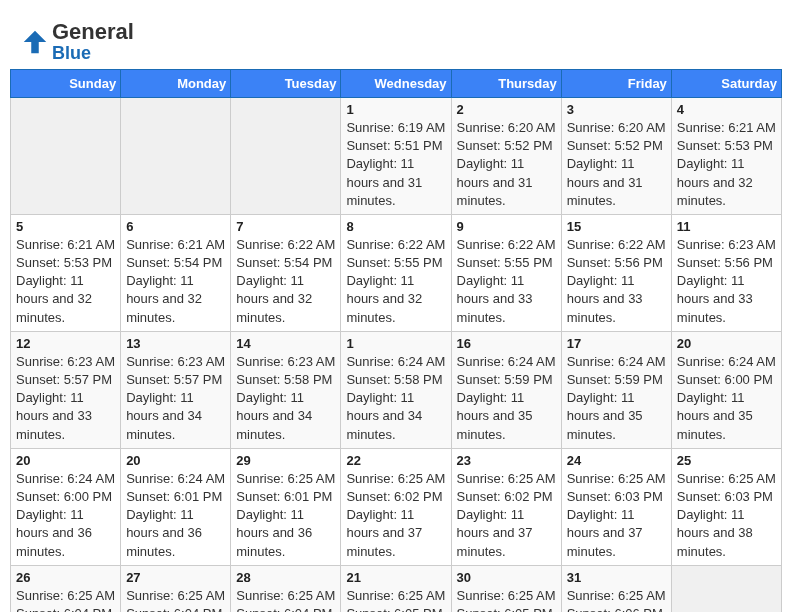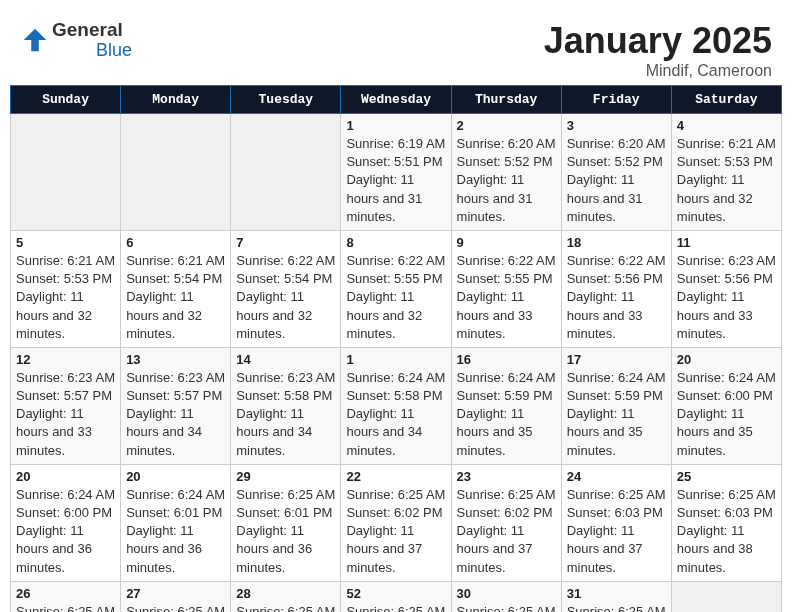--- a/index.html
+++ b/index.html
@@ -26,7 +26,7 @@
       line-height: 1.1;
     }
     .logo-general {
-      font-size: 19px;
+      font-size: 22px;
       font-weight: bold;
       color: #333;
     }

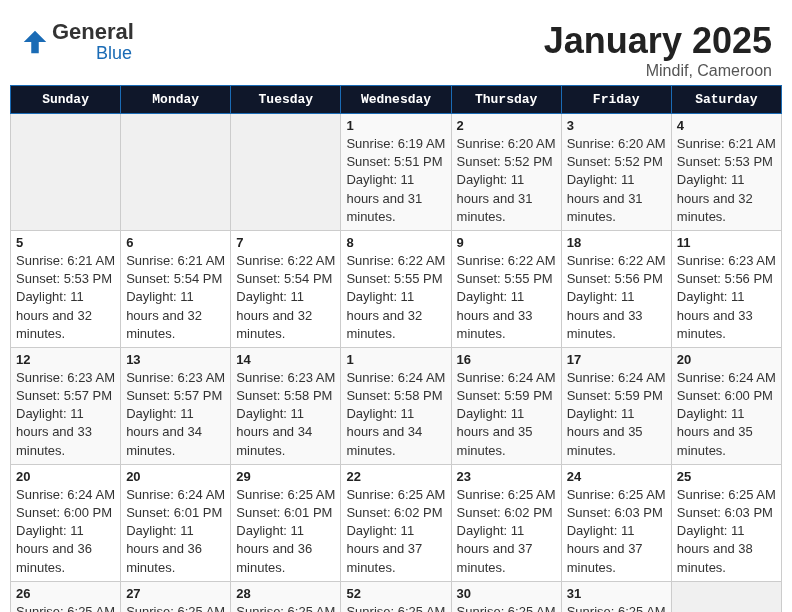--- a/index.html
+++ b/index.html
@@ -32,9 +32,8 @@
     }
     .logo-blue {
       font-size: 18px;
-      font-weight: normal;
+      font-weight: bold;
       color: #1a6bb5;
-      margin-left: 44px;
     }
     .logo-icon {
       width: 30px;

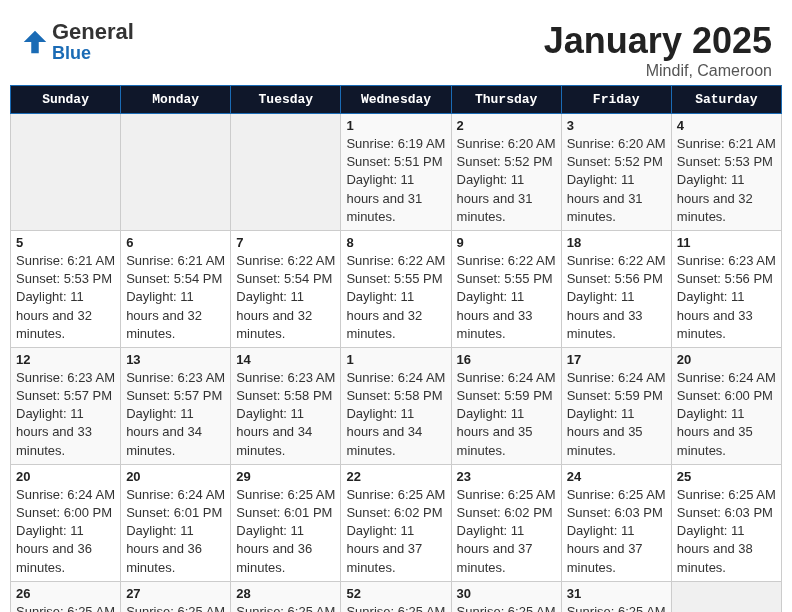--- a/index.html
+++ b/index.html
@@ -108,10 +108,6 @@
       <span class="logo-blue">Blue</span>
     </div>
   </div>
-  <div class="title-block">
-    <div class="calendar-title">January 2025</div>
-    <div class="calendar-subtitle">Mindif, Cameroon</div>
-  </div>
 </div>
 
 <table>

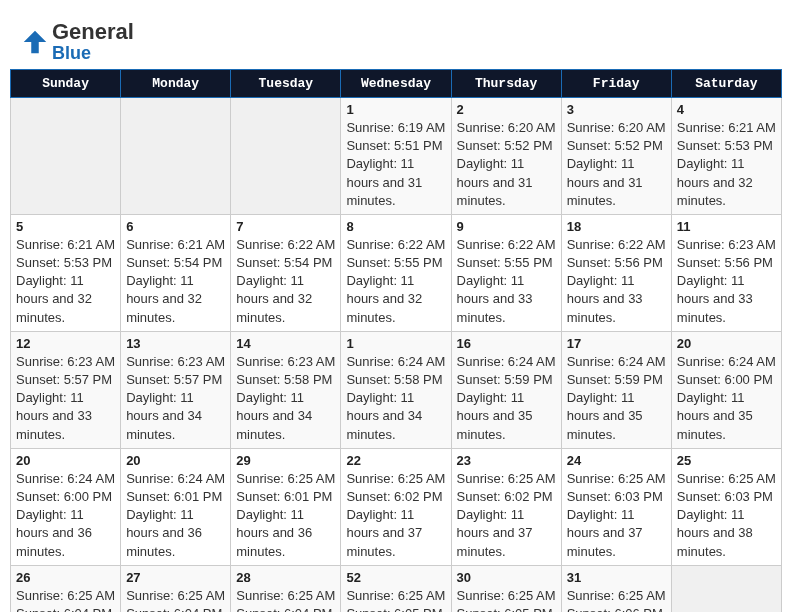--- a/index.html
+++ b/index.html
@@ -58,14 +58,13 @@
       font-size: 11px;
     }
     thead tr th {
-      background-color: #0f172a;
+      background-color: #3b82f6;
       color: #fff;
       padding: 6px 4px;
-      text-align: center;
+      text-align: right;
       font-size: 13px;
       font-weight: bold;
       border: 1px solid #1a6bb5;
-      font-family: Liberation Mono, monospace;
     }
     tbody tr td {
       vertical-align: top;

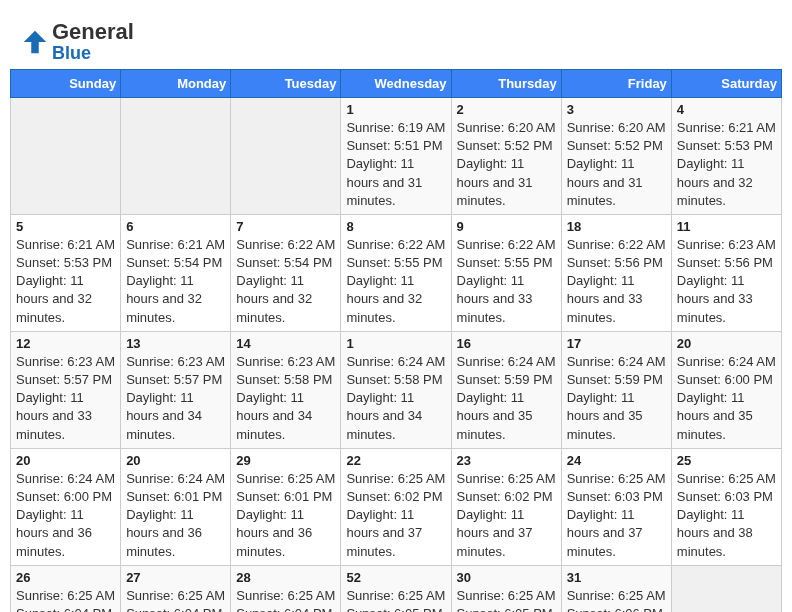--- a/index.html
+++ b/index.html
@@ -165,7 +165,7 @@
           <div class="day-info">Sunrise: 6:22 AM<br>Sunset: 5:55 PM<br>Daylight: 11 hours and 33 minutes.</div>
         </td>
         <td>
-          <div class="day-num">18</div>
+          <div class="day-num">15</div>
           <div class="day-info">Sunrise: 6:22 AM<br>Sunset: 5:56 PM<br>Daylight: 11 hours and 33 minutes.</div>
         </td>
         <td>

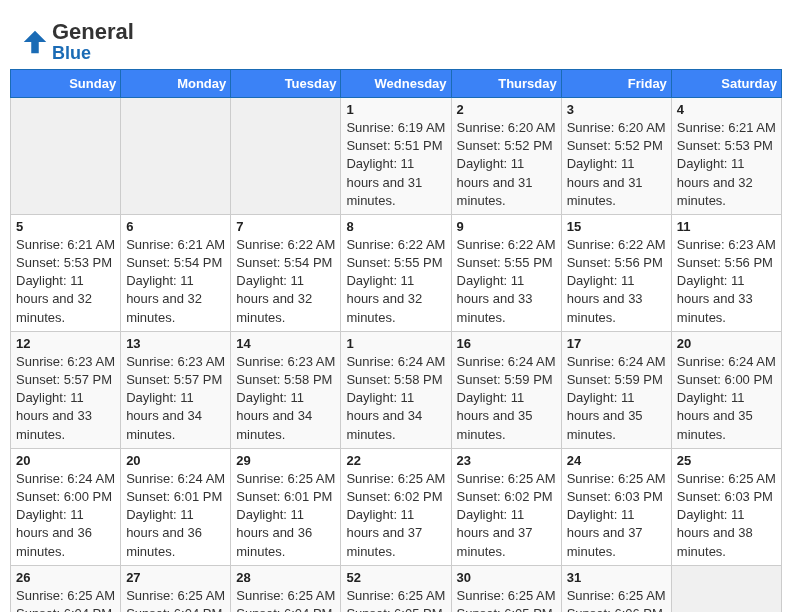--- a/index.html
+++ b/index.html
@@ -247,7 +247,7 @@
           <div class="day-info">Sunrise: 6:25 AM<br>Sunset: 6:04 PM<br>Daylight: 11 hours and 39 minutes.</div>
         </td>
         <td>
-          <div class="day-num">52</div>
+          <div class="day-num">21</div>
           <div class="day-info">Sunrise: 6:25 AM<br>Sunset: 6:05 PM<br>Daylight: 11 hours and 39 minutes.</div>
         </td>
         <td>

